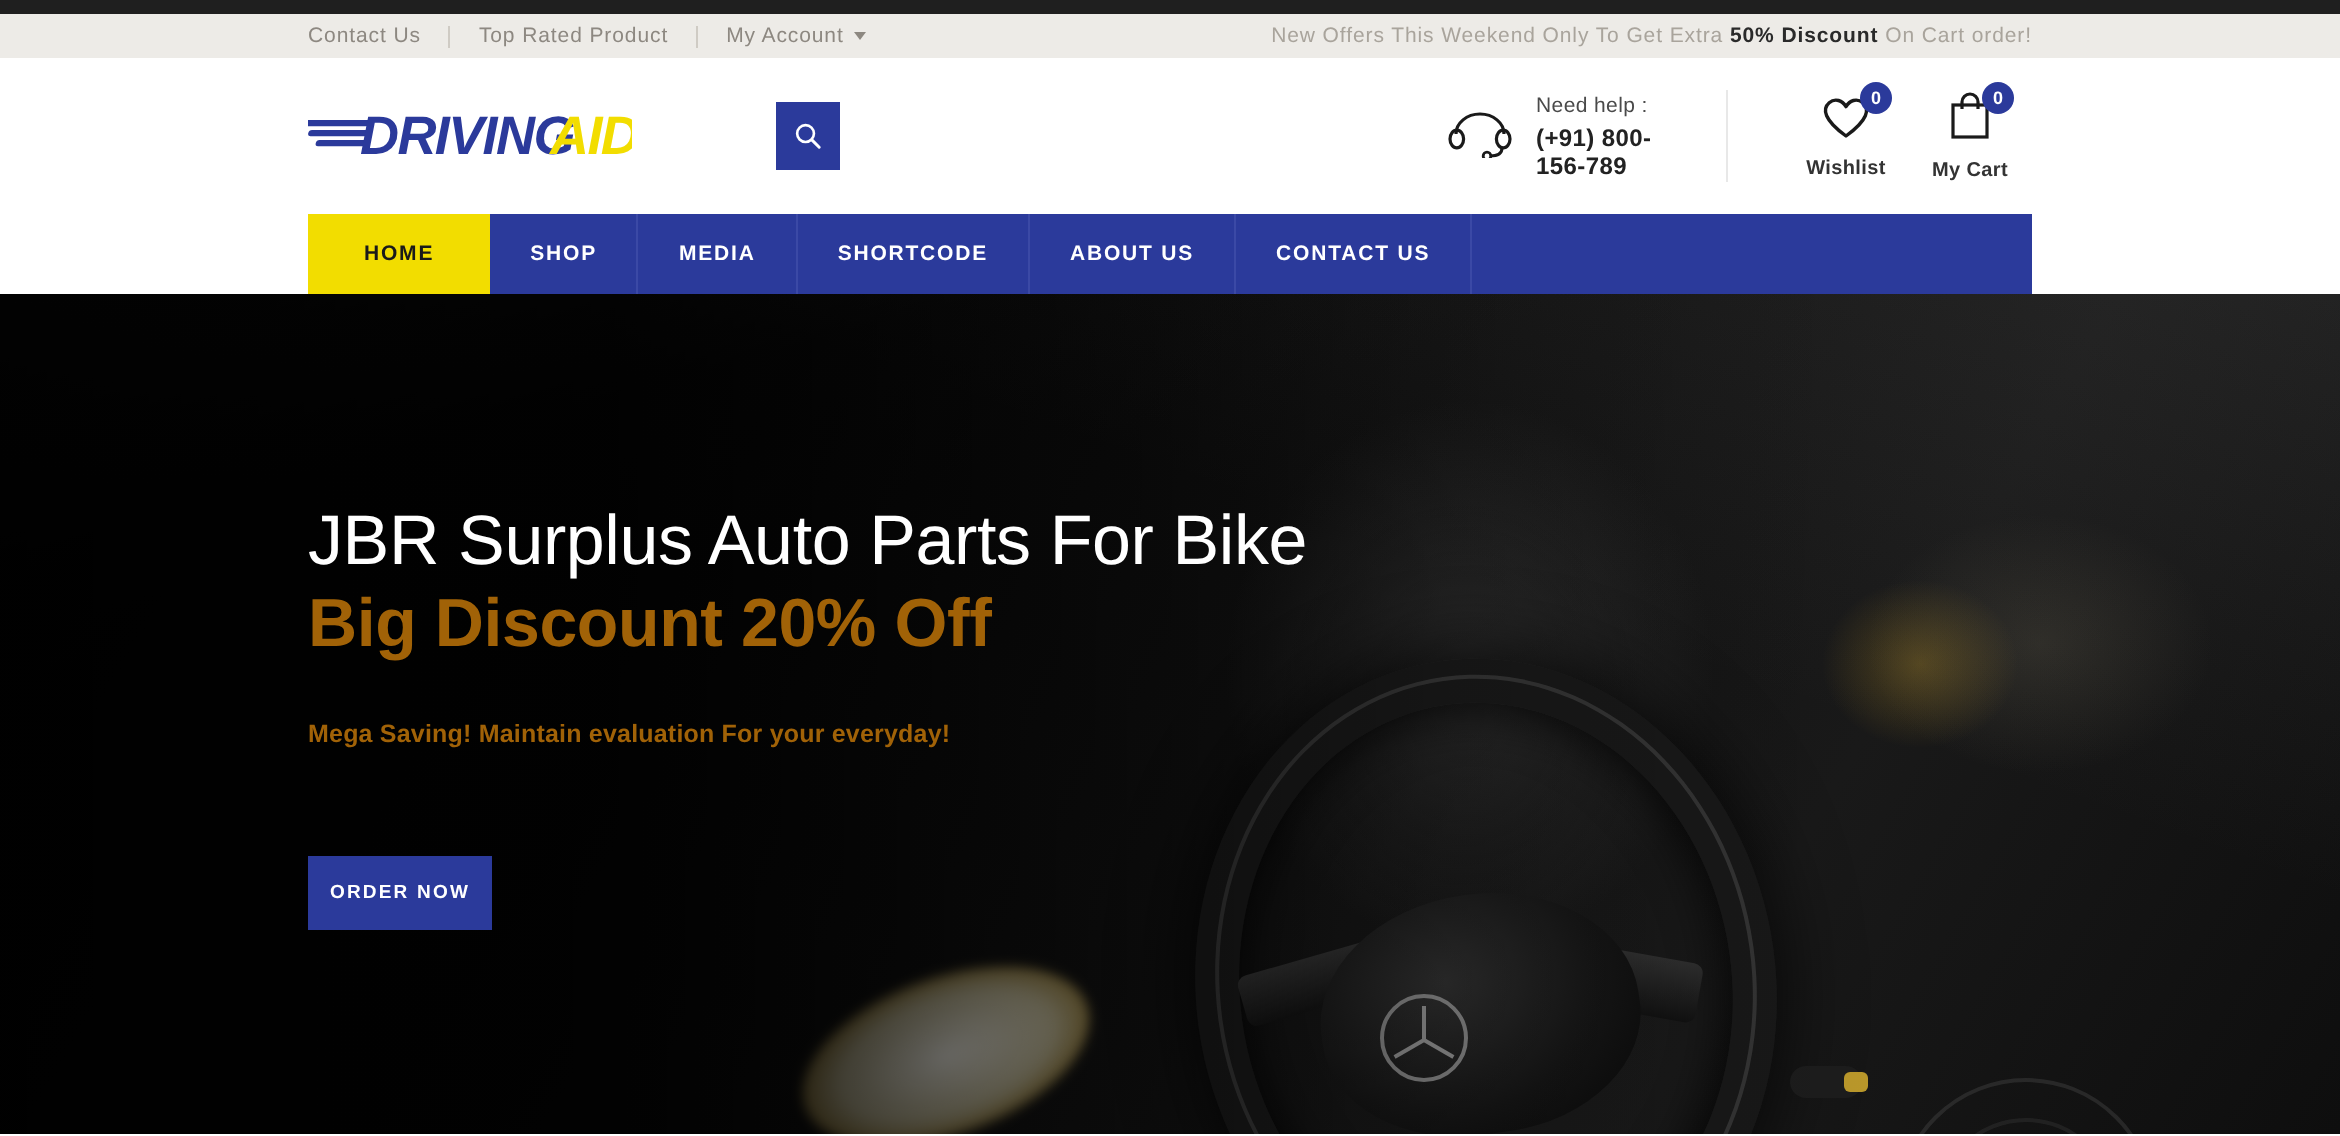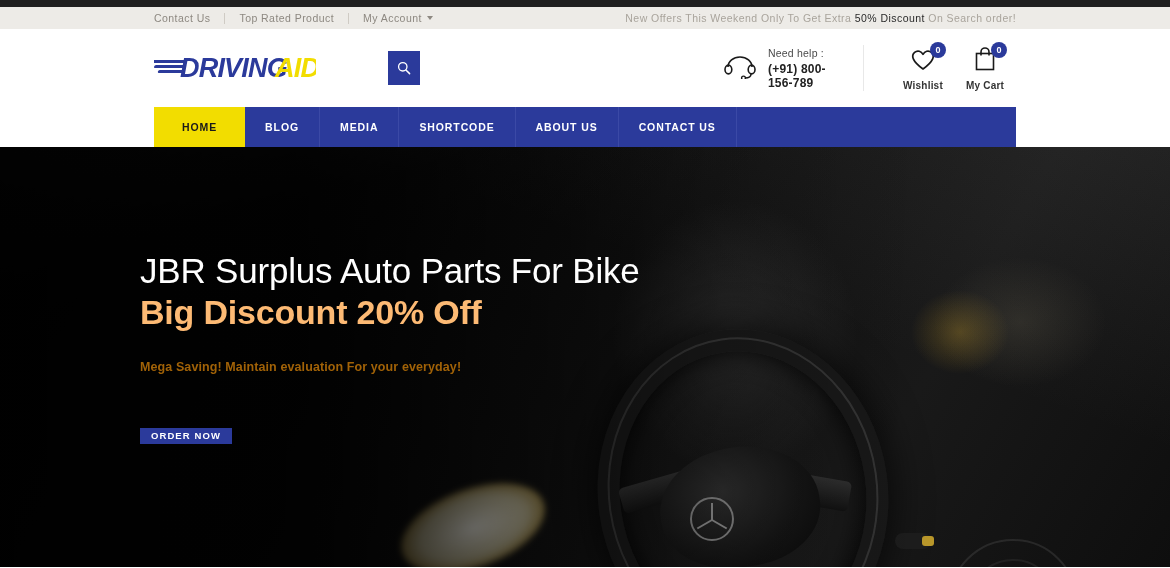--- a/index.html
+++ b/index.html
@@ -54,7 +54,7 @@
     border-top: 4px solid #8d8881;
   }
   .topbar-right { white-space: nowrap; color: #a9a49c; }
-  .topbar-right b { color: #2a2a2a; font-weight: normal; }
+  .topbar-right b { color: #2a2a2a; font-weight: bold; }
 
   
   .header {

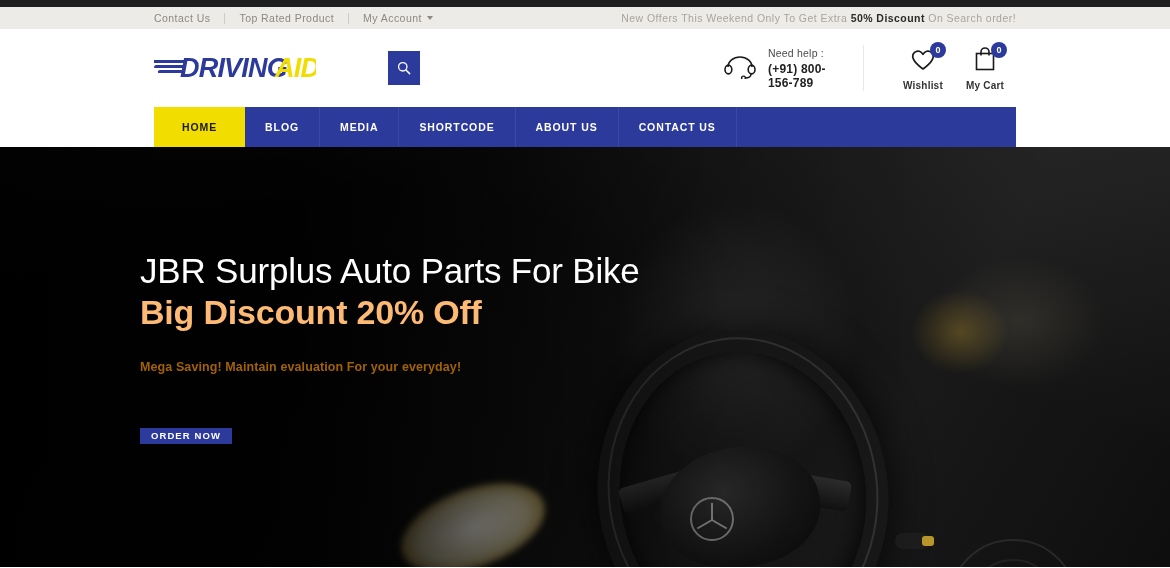--- a/index.html
+++ b/index.html
@@ -373,7 +373,7 @@
     </a>
   </div>
   <div class="topbar-right">
-    <span>New Offers This Weekend Only To Get Extra </span><b>50% Discount</b><span> On Search order!</span>
+    <span>New Offers This Weekend Only To Get Extra </span><b>50% Discount</b><span> On Cart order!</span>
   </div>
 </div>
 

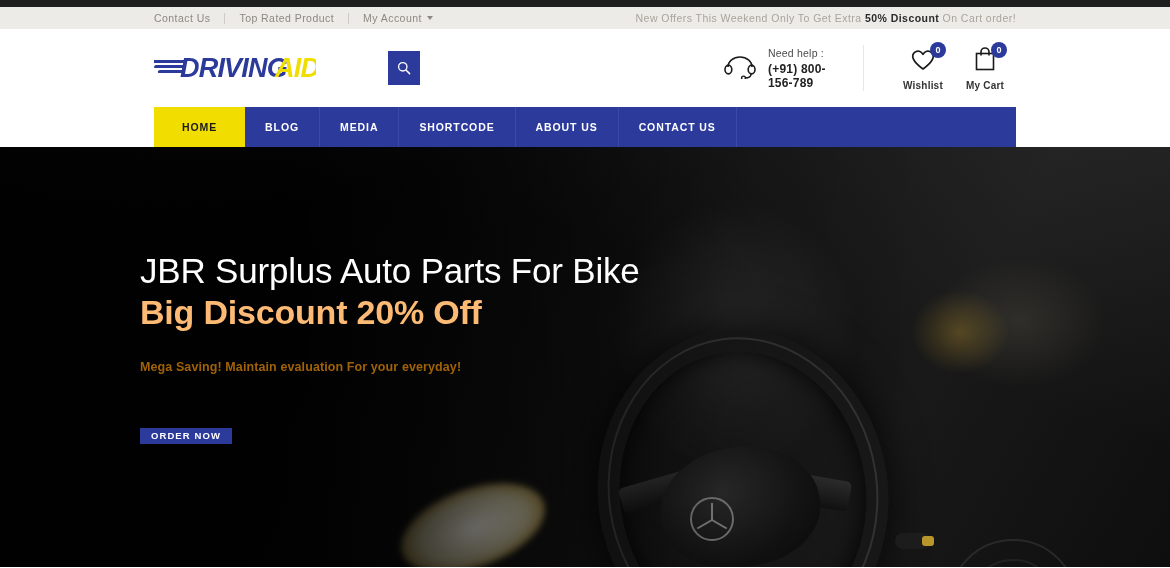--- a/index.html
+++ b/index.html
@@ -446,6 +446,9 @@
         <span>HOME</span>
       </a>
     <a href="#" class="nav-item">
+        <span>SHOP</span>
+      </a>
+    <a href="#" class="nav-item">
         <span>BLOG</span>
       </a>
     <a href="#" class="nav-item">

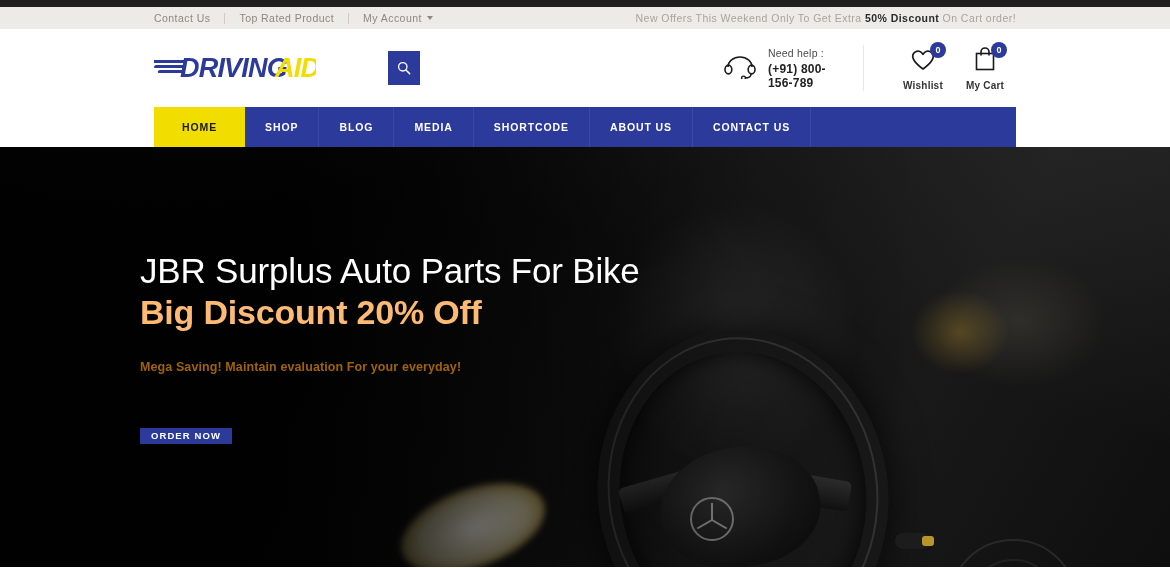--- a/index.html
+++ b/index.html
@@ -449,9 +449,6 @@
         <span>SHOP</span>
       </a>
     <a href="#" class="nav-item">
-        <span>BLOG</span>
-      </a>
-    <a href="#" class="nav-item">
         <span>MEDIA</span>
       </a>
     <a href="#" class="nav-item">

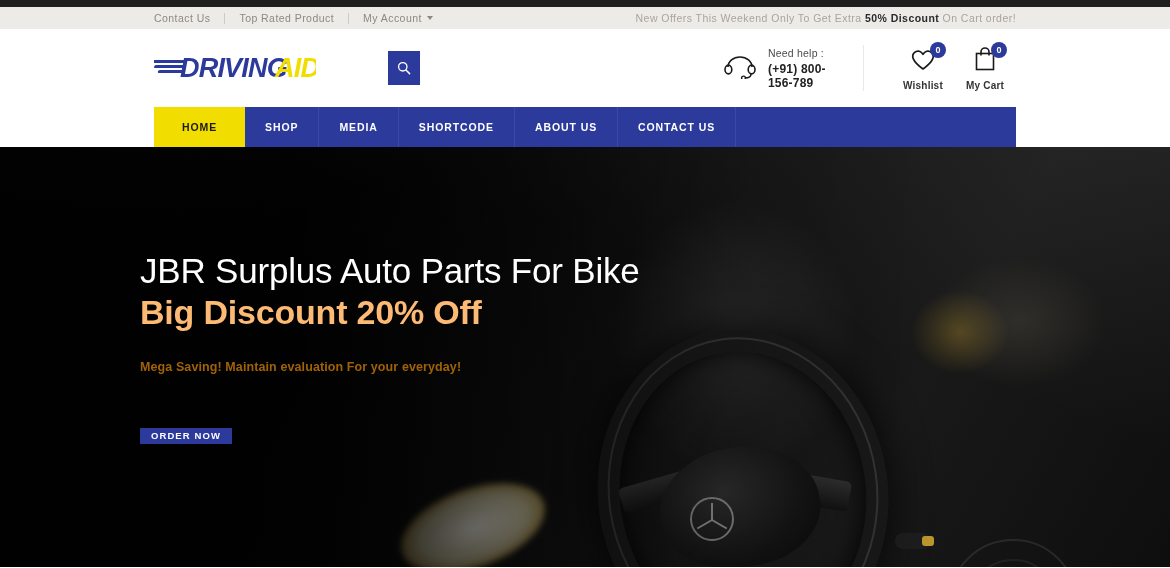--- a/index.html
+++ b/index.html
@@ -307,7 +307,7 @@
 
   .hero-content {
     position: absolute;
-    left: 140px;
+    left: 154px;
     top: 104px;
     width: 600px;
     z-index: 5;

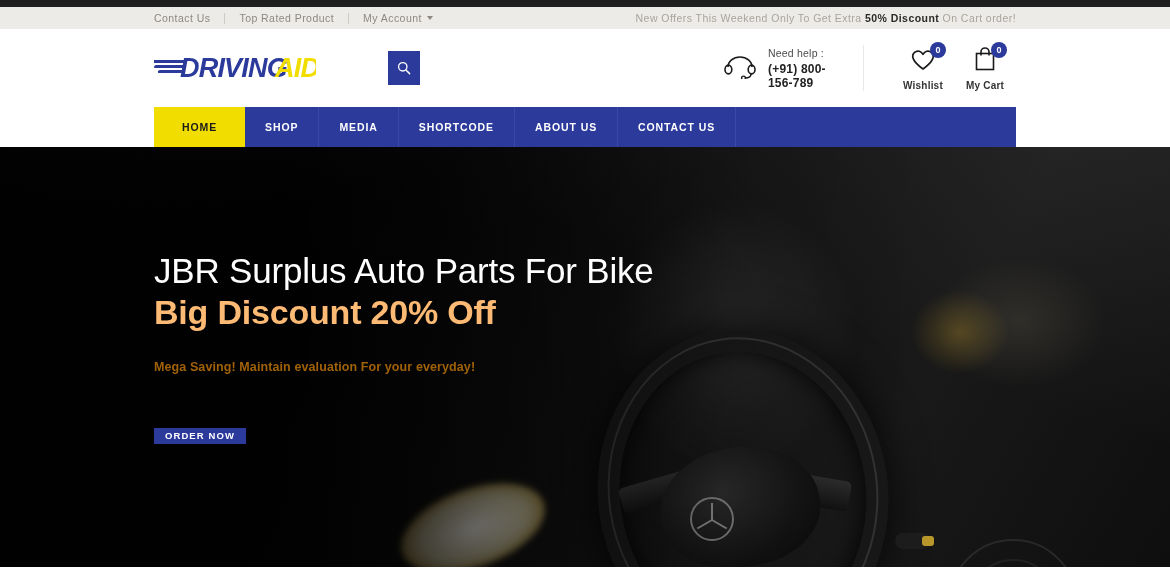--- a/index.html
+++ b/index.html
@@ -321,7 +321,7 @@
   }
   .hero-sub {
     font-size: 34px;
-    color: #fdba74;
+    color: #a16207;
     font-weight: bold;
     letter-spacing: -.2px;
     line-height: 1.2;

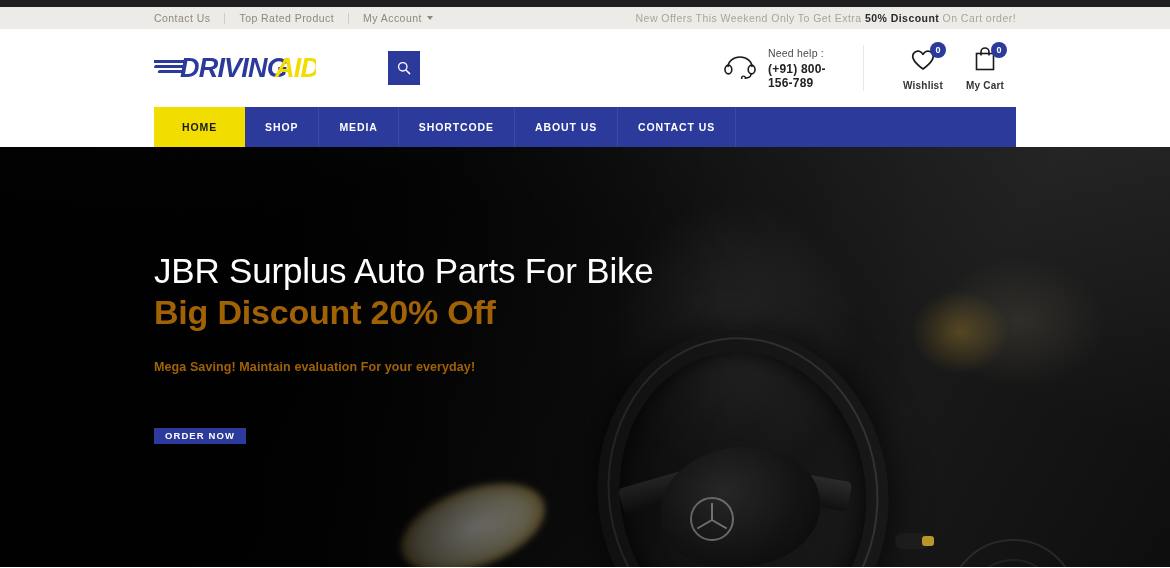--- a/index.html
+++ b/index.html
@@ -340,7 +340,7 @@
     align-items: center;
     justify-content: center;
     width: 92px;
-    height: 16px;
+    height: 37px;
     background: #2b3a9b;
     color: #ffffff;
     font-size: 9.5px;

